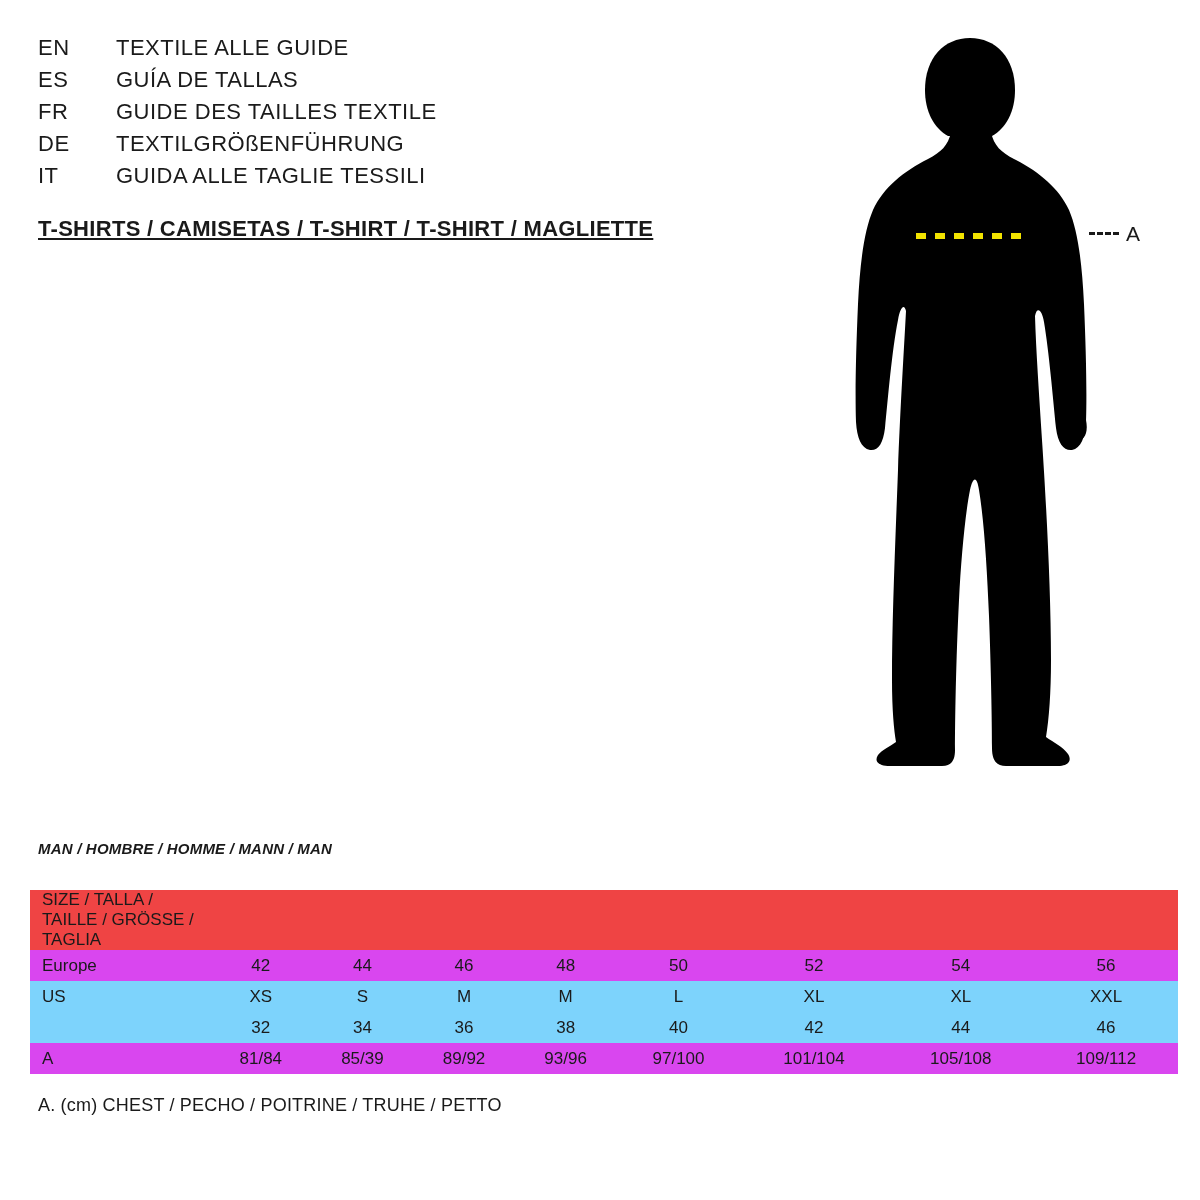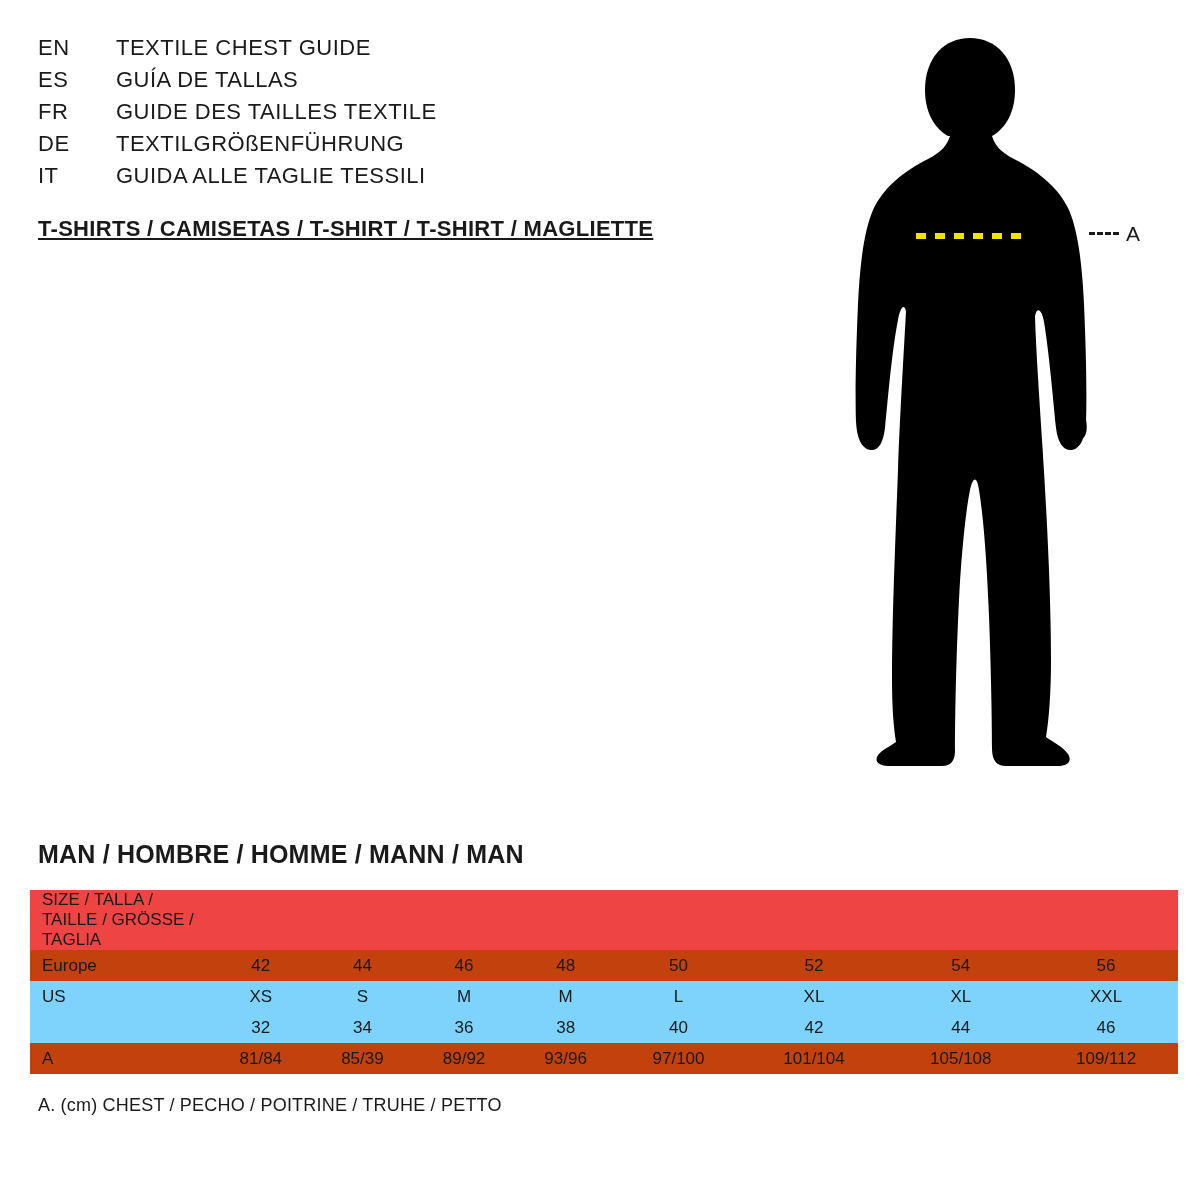--- a/index.html
+++ b/index.html
@@ -138,7 +138,7 @@
 <div class="lang-block">
   <div class="lang-row">
     <span class="lang-code">EN</span>
-    <span class="lang-title">TEXTILE CHEST GUIDE</span>
+    <span class="lang-title">TEXTILE ALLE GUIDE</span>
   </div>
   <div class="lang-row">
     <span class="lang-code">ES</span>

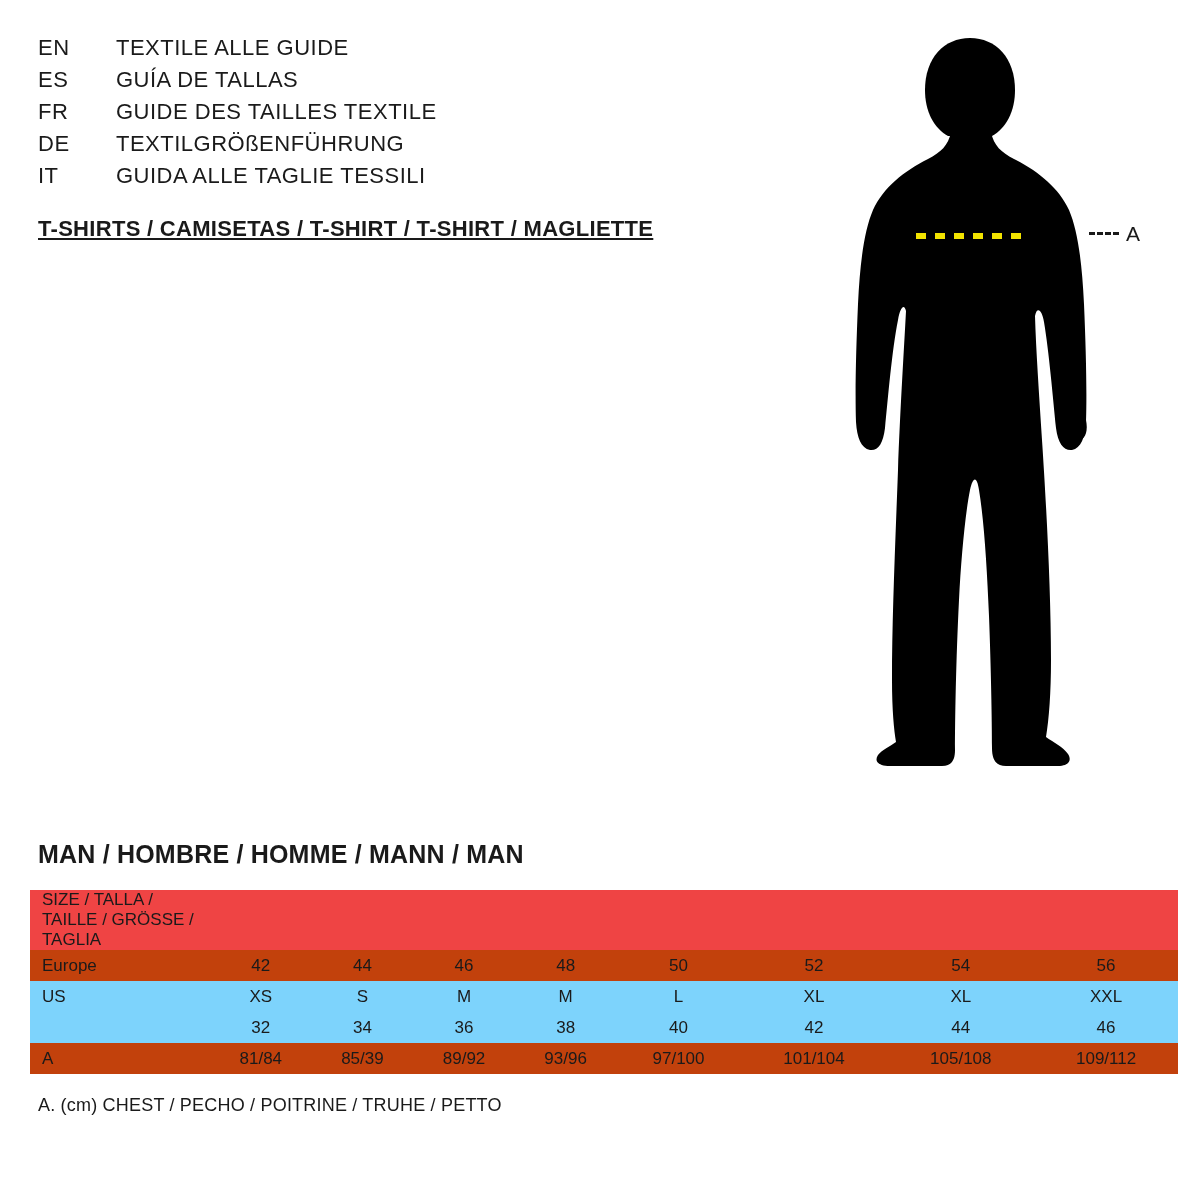--- a/index.html
+++ b/index.html
@@ -87,9 +87,10 @@
     position: absolute;
     left: 38px;
     top: 840px;
-    font-size: 25px;
+    font-size: 15px;
     font-weight: bold;
     letter-spacing: 0.2px;
+    font-style: italic;
   }
 
   table.size-table {

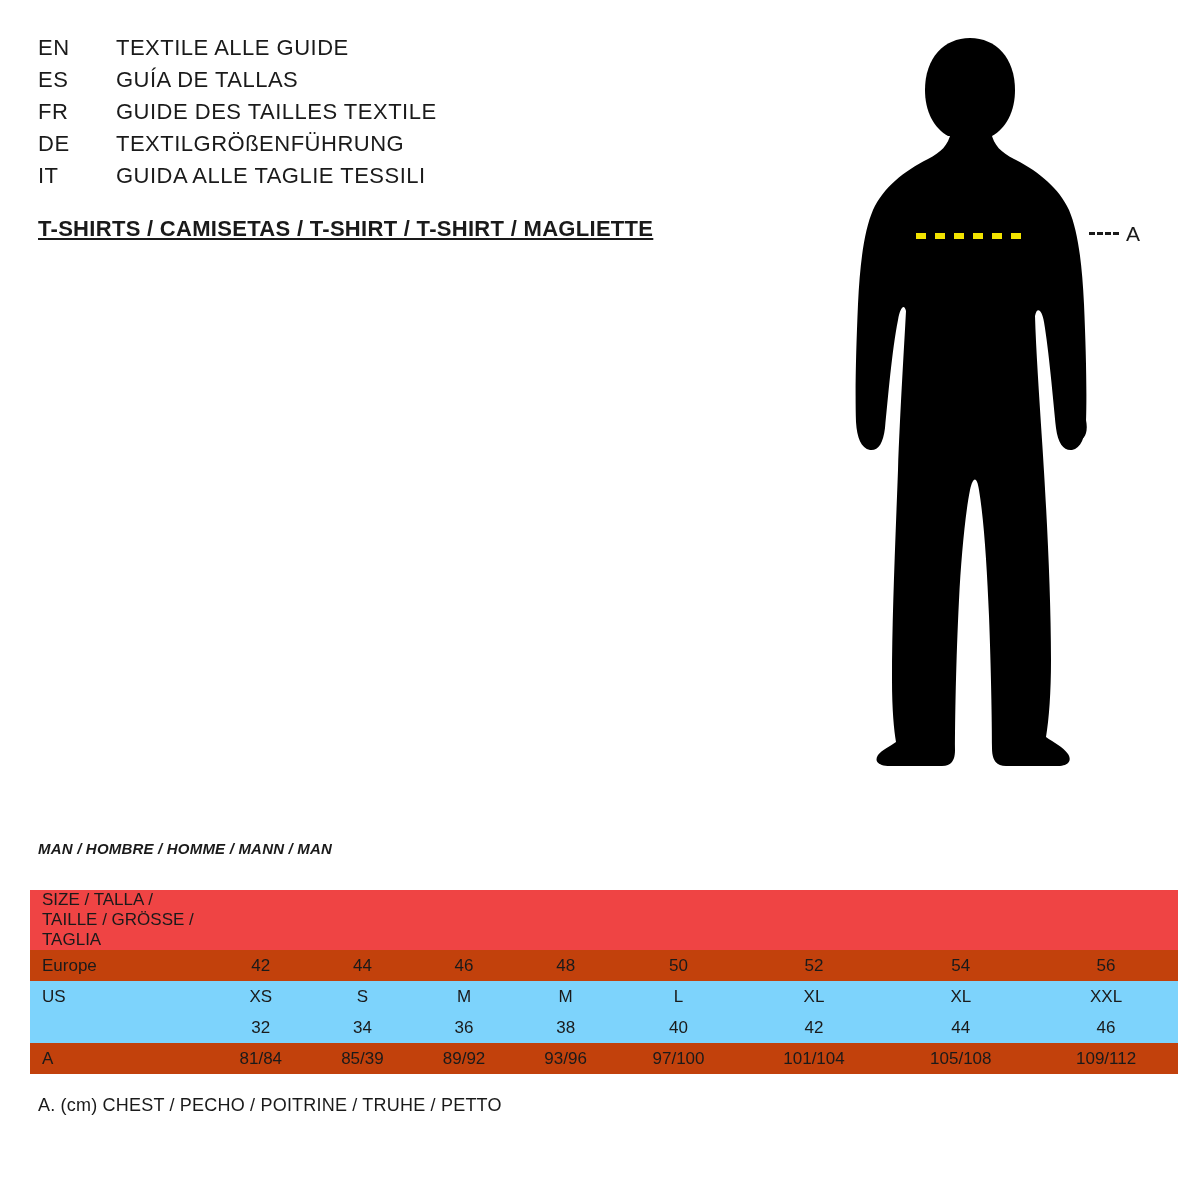--- a/index.html
+++ b/index.html
@@ -122,7 +122,7 @@
     background: #7dd3fc;
   }
   tr.band-white td {
-    background: #c2410c;
+    background: #d946ef;
   }
 
   .footnote {

